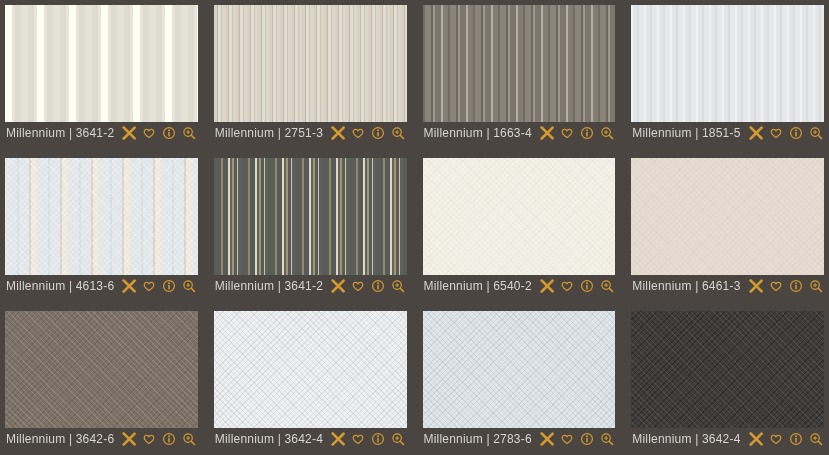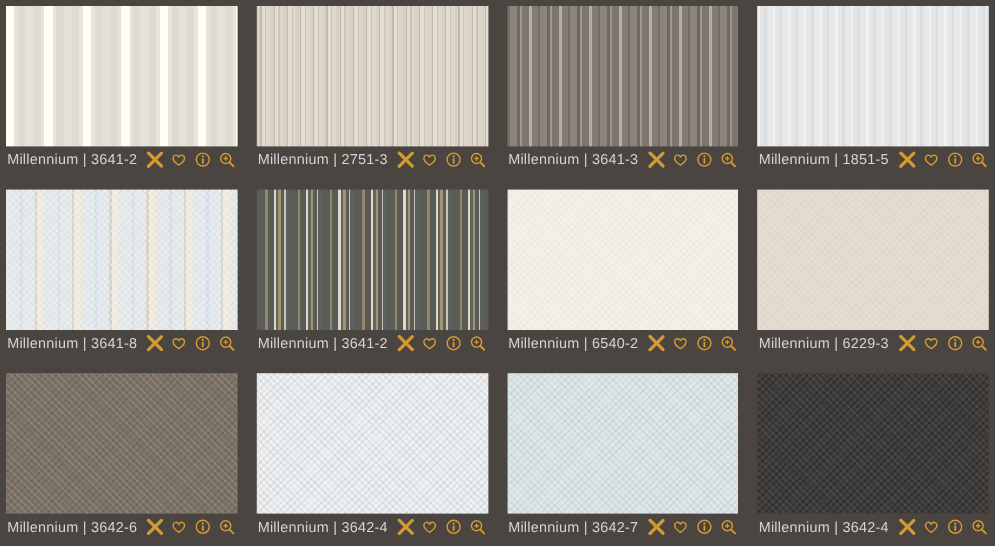--- a/index.html
+++ b/index.html
@@ -180,7 +180,7 @@
   <div class="tile">
     <div class="swatch sw-3641-4" title="Millennium | 3641-4"></div>
     <div class="caption">
-      <span class="label">Millennium | 3641-3</span>
+      <span class="label">Millennium | 1663-4</span>
       <span class="icons">
         <span class="ibtn">
           <svg width="14" height="14" viewBox="0 0 14 14">

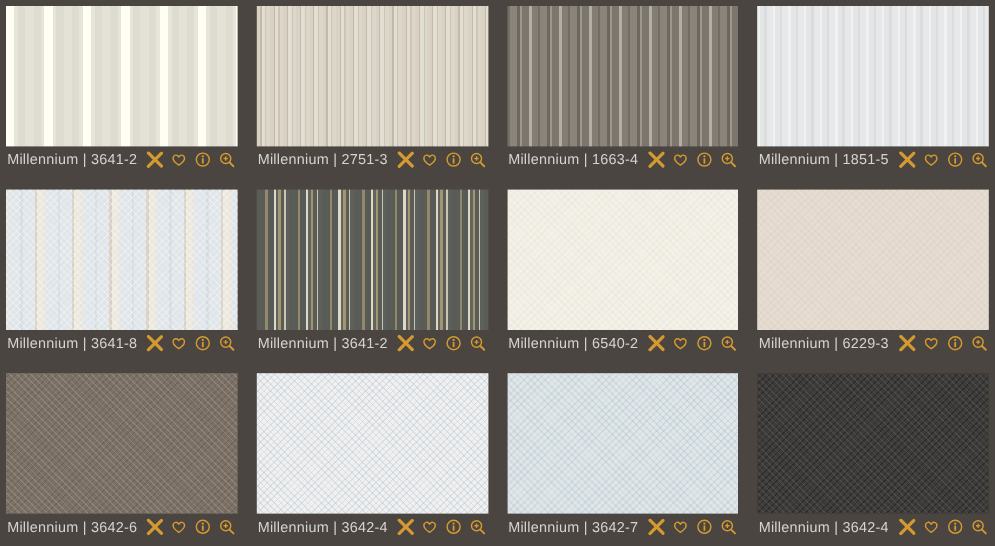--- a/index.html
+++ b/index.html
@@ -254,7 +254,7 @@
   <div class="tile">
     <div class="swatch sw-3641-6" title="Millennium | 3641-6"></div>
     <div class="caption">
-      <span class="label">Millennium | 3641-8</span>
+      <span class="label">Millennium | 4613-6</span>
       <span class="icons">
         <span class="ibtn">
           <svg width="14" height="14" viewBox="0 0 14 14">

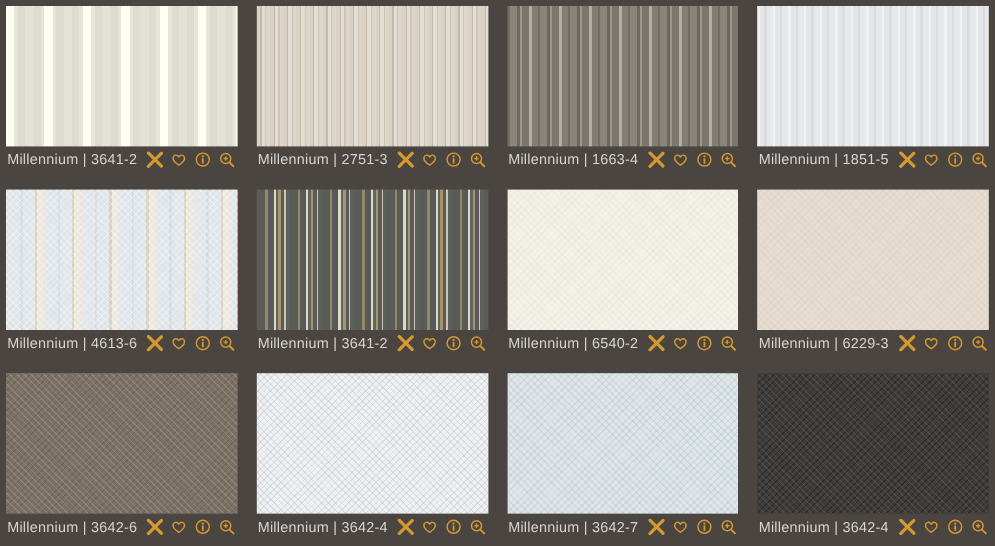--- a/index.html
+++ b/index.html
@@ -365,7 +365,7 @@
   <div class="tile">
     <div class="swatch sw-3642-3" title="Millennium | 3642-3"></div>
     <div class="caption">
-      <span class="label">Millennium | 6229-3</span>
+      <span class="label">Millennium | 6461-3</span>
       <span class="icons">
         <span class="ibtn">
           <svg width="14" height="14" viewBox="0 0 14 14">

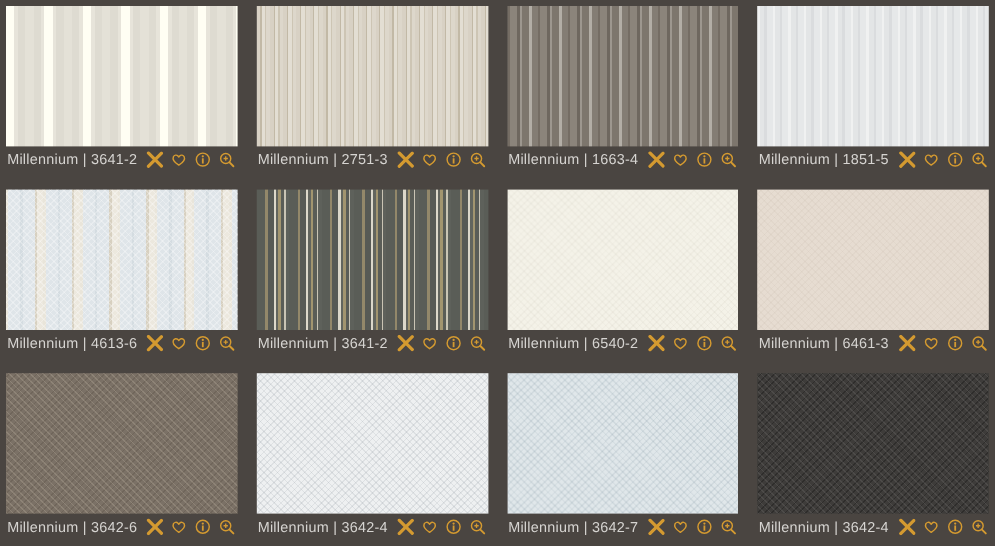--- a/index.html
+++ b/index.html
@@ -476,7 +476,7 @@
   <div class="tile">
     <div class="swatch sw-3642-6" title="Millennium | 3642-6"></div>
     <div class="caption">
-      <span class="label">Millennium | 3642-7</span>
+      <span class="label">Millennium | 2783-6</span>
       <span class="icons">
         <span class="ibtn">
           <svg width="14" height="14" viewBox="0 0 14 14">

